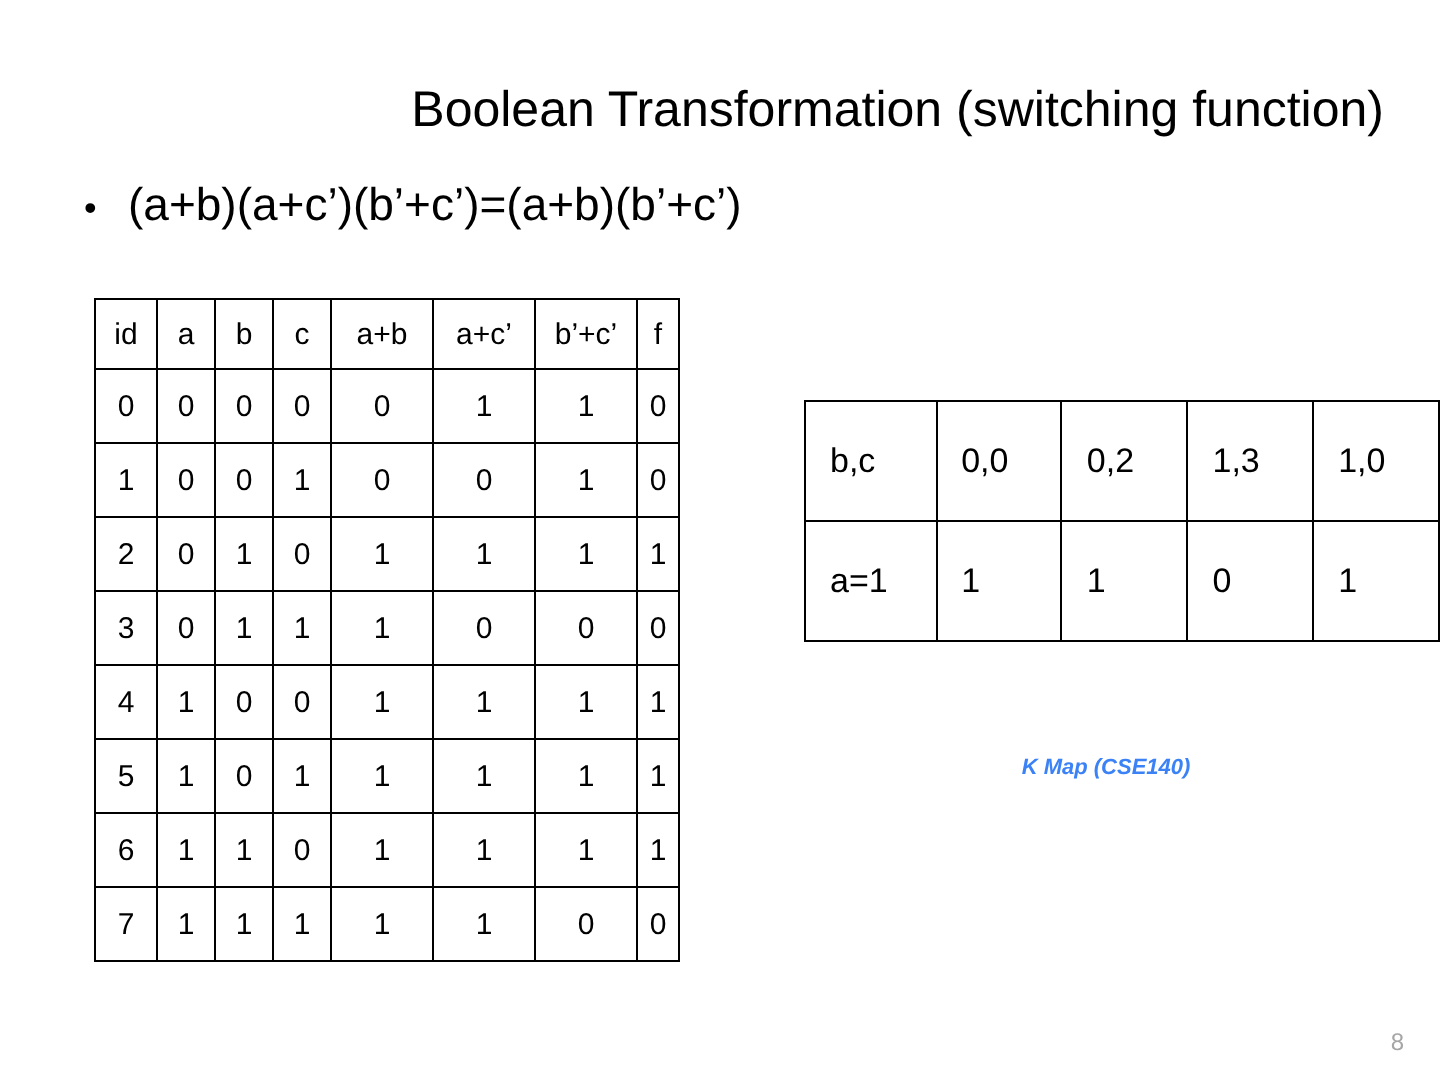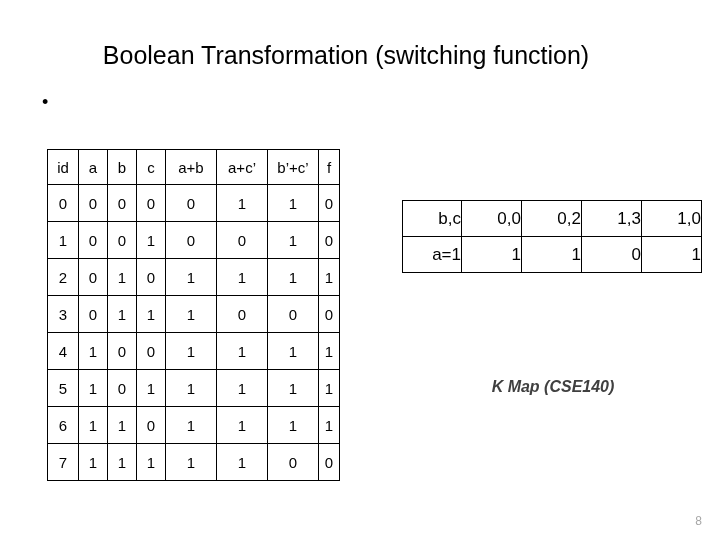--- a/index.html
+++ b/index.html
@@ -22,7 +22,7 @@
     top: 40px;
     left: 0;
     width: 692px;
-    text-align: center;
+    text-align: right;
     font-size: 25px;
     line-height: 30px;
     font-weight: 400;

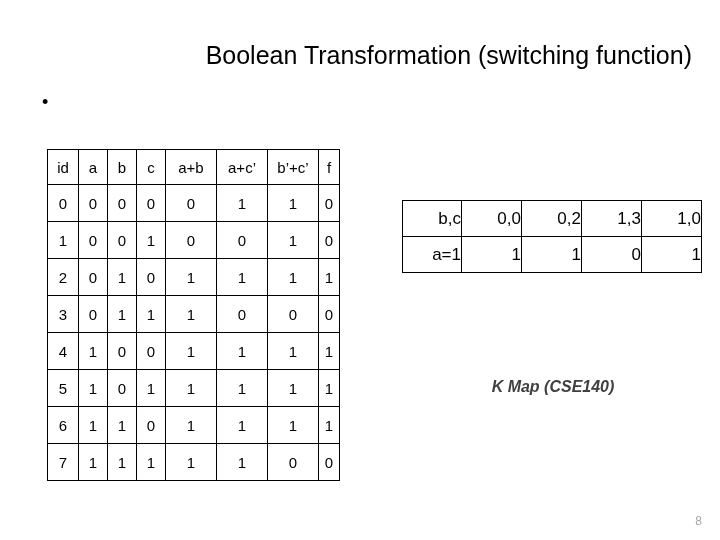--- a/index.html
+++ b/index.html
@@ -139,6 +139,7 @@
 
 <div id="bullet-row">
   <span id="bullet-marker">•</span>
+  <span id="bullet-text">(a+b)(a+c’)(b’+c’)=(a+b)(b’+c’)</span>
 </div>
 
 <table id="truth-table">

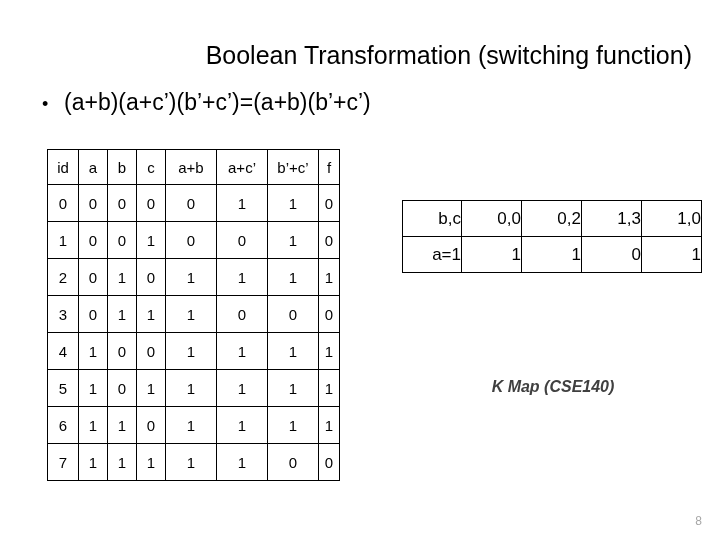--- a/index.html
+++ b/index.html
@@ -92,10 +92,10 @@
   }
   #kmap-table td, #kmap-table th {
     border: 1.6px solid #000000;
-    text-align: right;
+    text-align: left;
     font-weight: normal;
     font-size: 17px;
-    padding: 0;
+    padding: 12px;
     height: 35px;
     width: 59px;
     color: #000000;

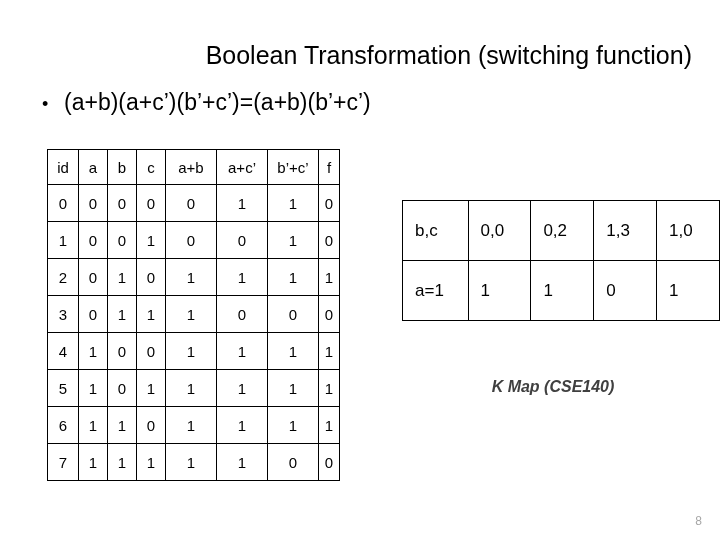--- a/index.html
+++ b/index.html
@@ -117,10 +117,10 @@
     top: 378px;
     width: 302px;
     text-align: center;
-    font-size: 16px;
+    font-size: 11px;
     font-style: italic;
     font-weight: bold;
-    color: #404040;
+    color: #3b82f6;
   }
 
   

